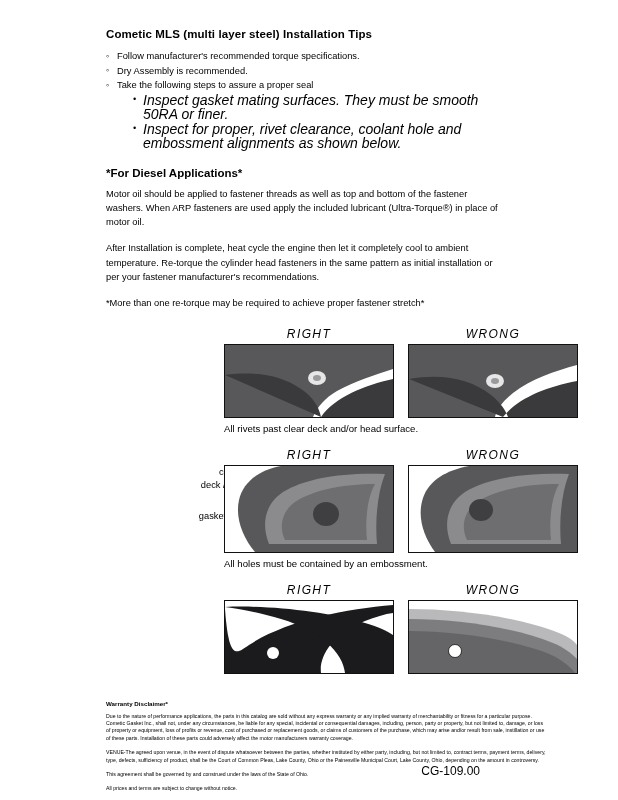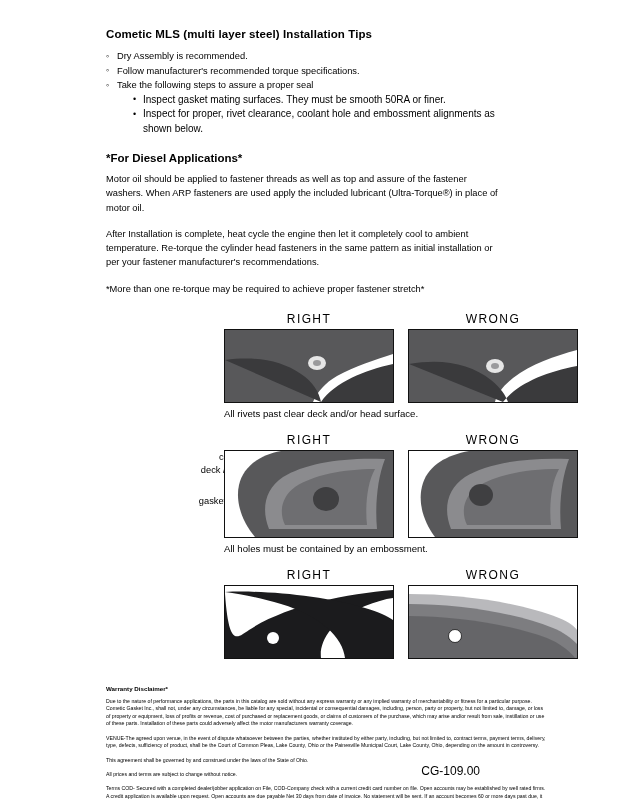--- a/index.html
+++ b/index.html
@@ -165,8 +165,8 @@
   <h1 class="title">Cometic MLS (multi layer steel) Installation Tips</h1>
 
   <ul class="bullets">
+    <li>Follow manufacturer's recommended torque specifications.</li>
     <li>Dry Assembly is recommended.</li>
-    <li>Follow manufacturer's recommended torque specifications.</li>
     <li>
       <span>Take the following steps to assure a proper seal</span>
       <ul class="sub">

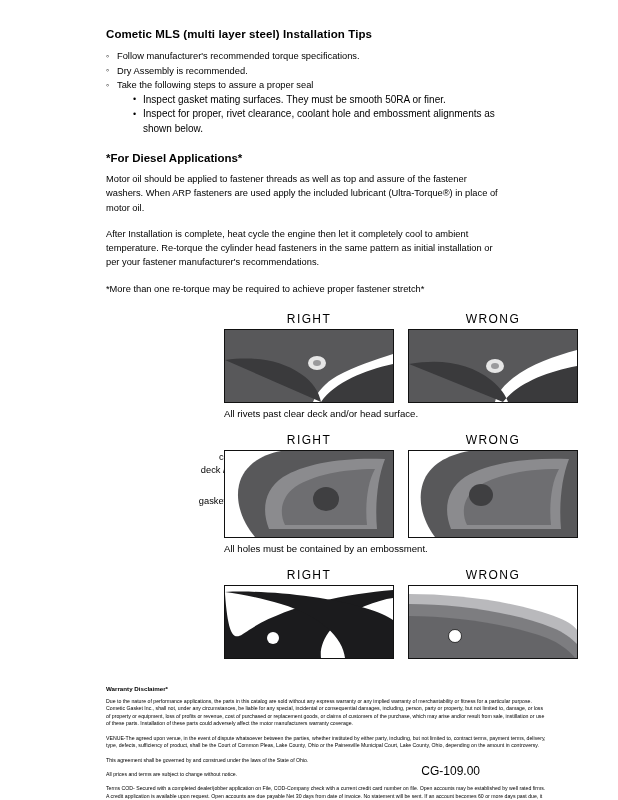--- a/index.html
+++ b/index.html
@@ -52,10 +52,11 @@
     padding: 0 0 0 16px;
   }
   ul.sub > li {
-    font-size: 10px;
+    font-size: 14px;
     line-height: 14.5px;
     position: relative;
     padding-left: 10px;
+    font-style: italic;
   }
   ul.sub > li::before {
     content: "\2022";

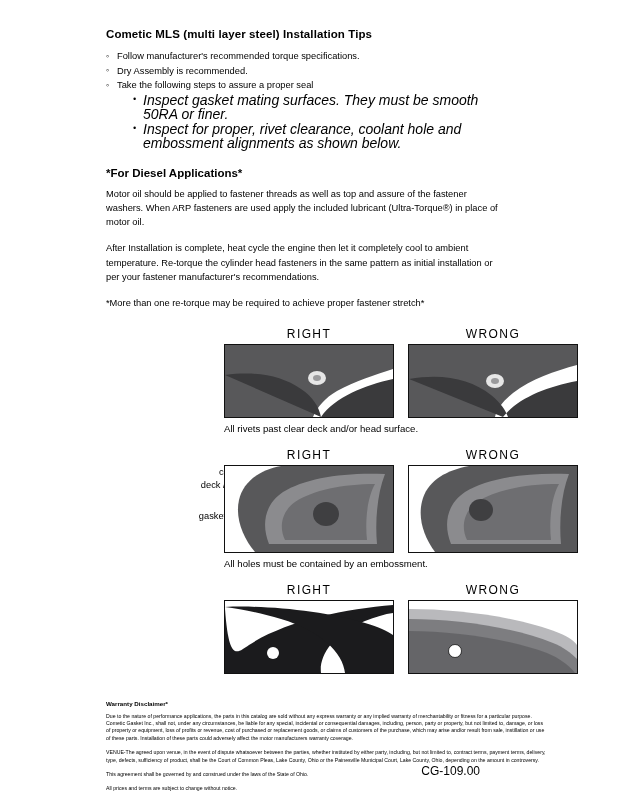--- a/index.html
+++ b/index.html
@@ -178,7 +178,7 @@
   </ul>
 
   <h2 class="subhead">*For Diesel Applications*</h2>
-  <p class="para">Motor oil should be applied to fastener threads as well as top and assure of the fastener washers. When ARP fasteners are used apply the included lubricant (Ultra-Torque®) in place of motor oil.</p>
+  <p class="para">Motor oil should be applied to fastener threads as well as top and bottom of the fastener washers. When ARP fasteners are used apply the included lubricant (Ultra-Torque®) in place of motor oil.</p>
   <p class="para">After Installation is complete, heat cycle the engine then let it completely cool to ambient temperature. Re-torque the cylinder head fasteners in the same pattern as initial installation or per your fastener manufacturer's recommendations.</p>
   <p class="note">*More than one re-torque may be required to achieve proper fastener stretch*</p>
 

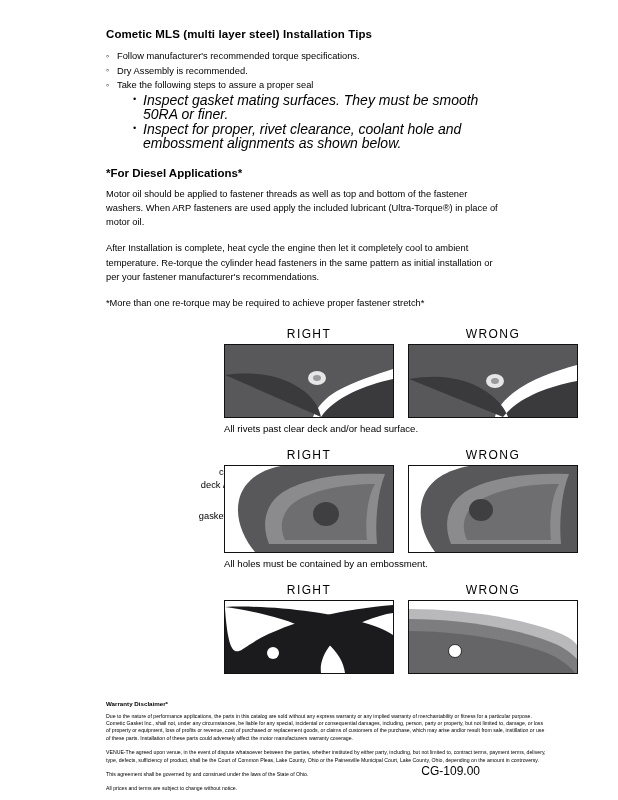--- a/index.html
+++ b/index.html
@@ -94,6 +94,7 @@
   }
   .fig-col {
     width: 170px;
+    font-style: italic;
   }
   .fig-label {
     font-size: 12px;

